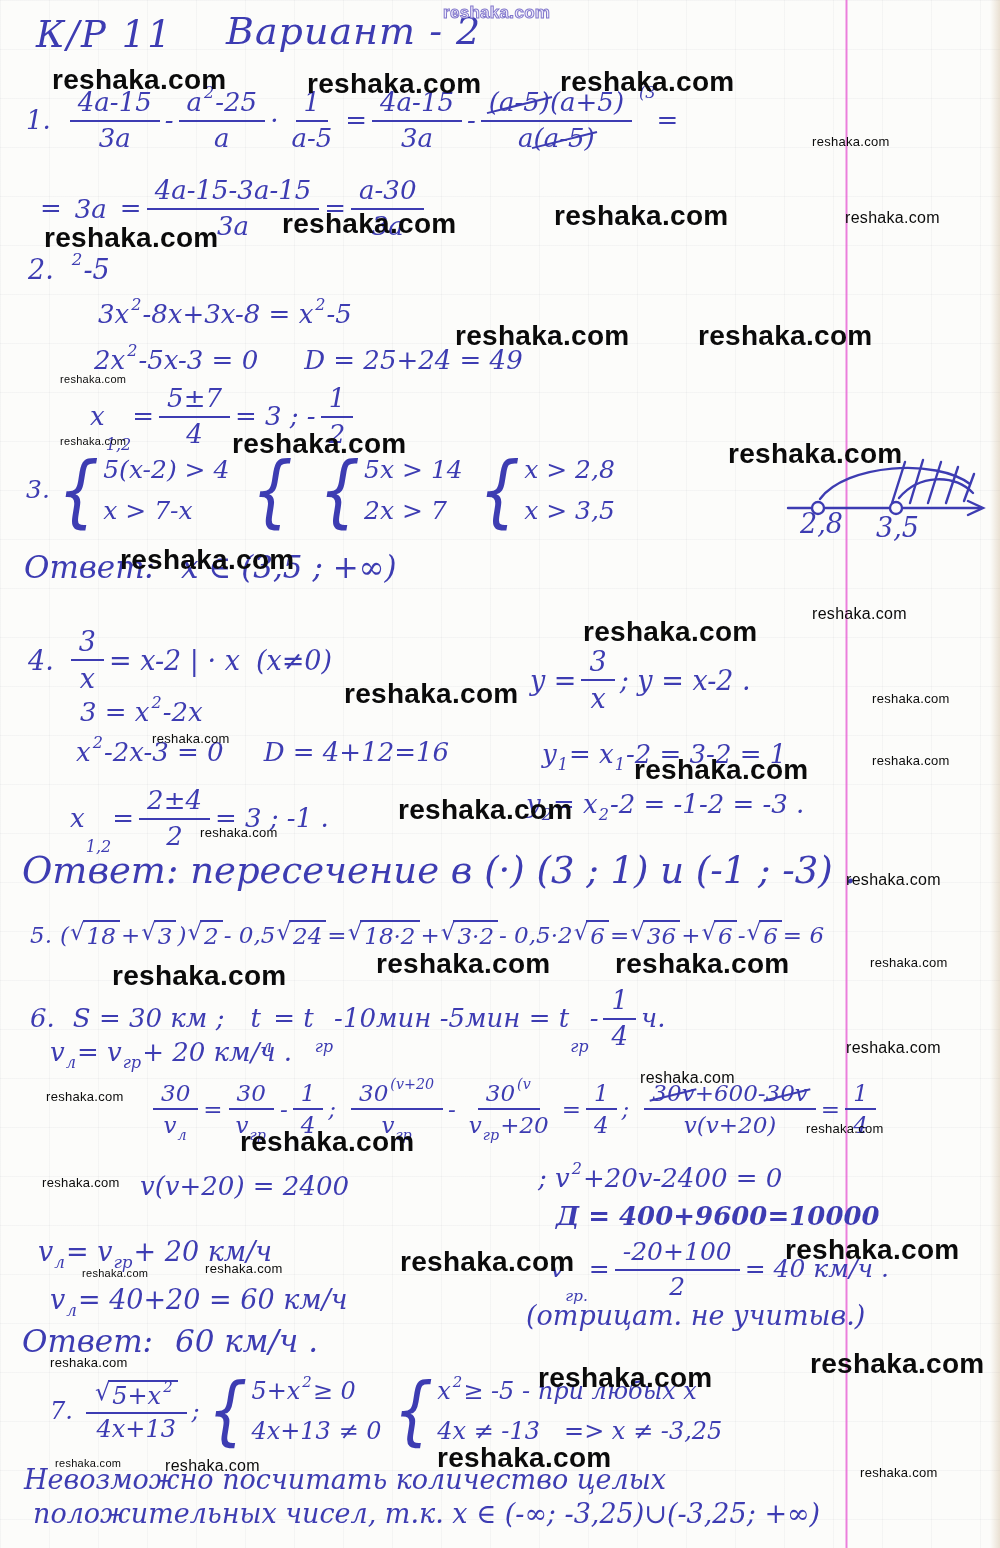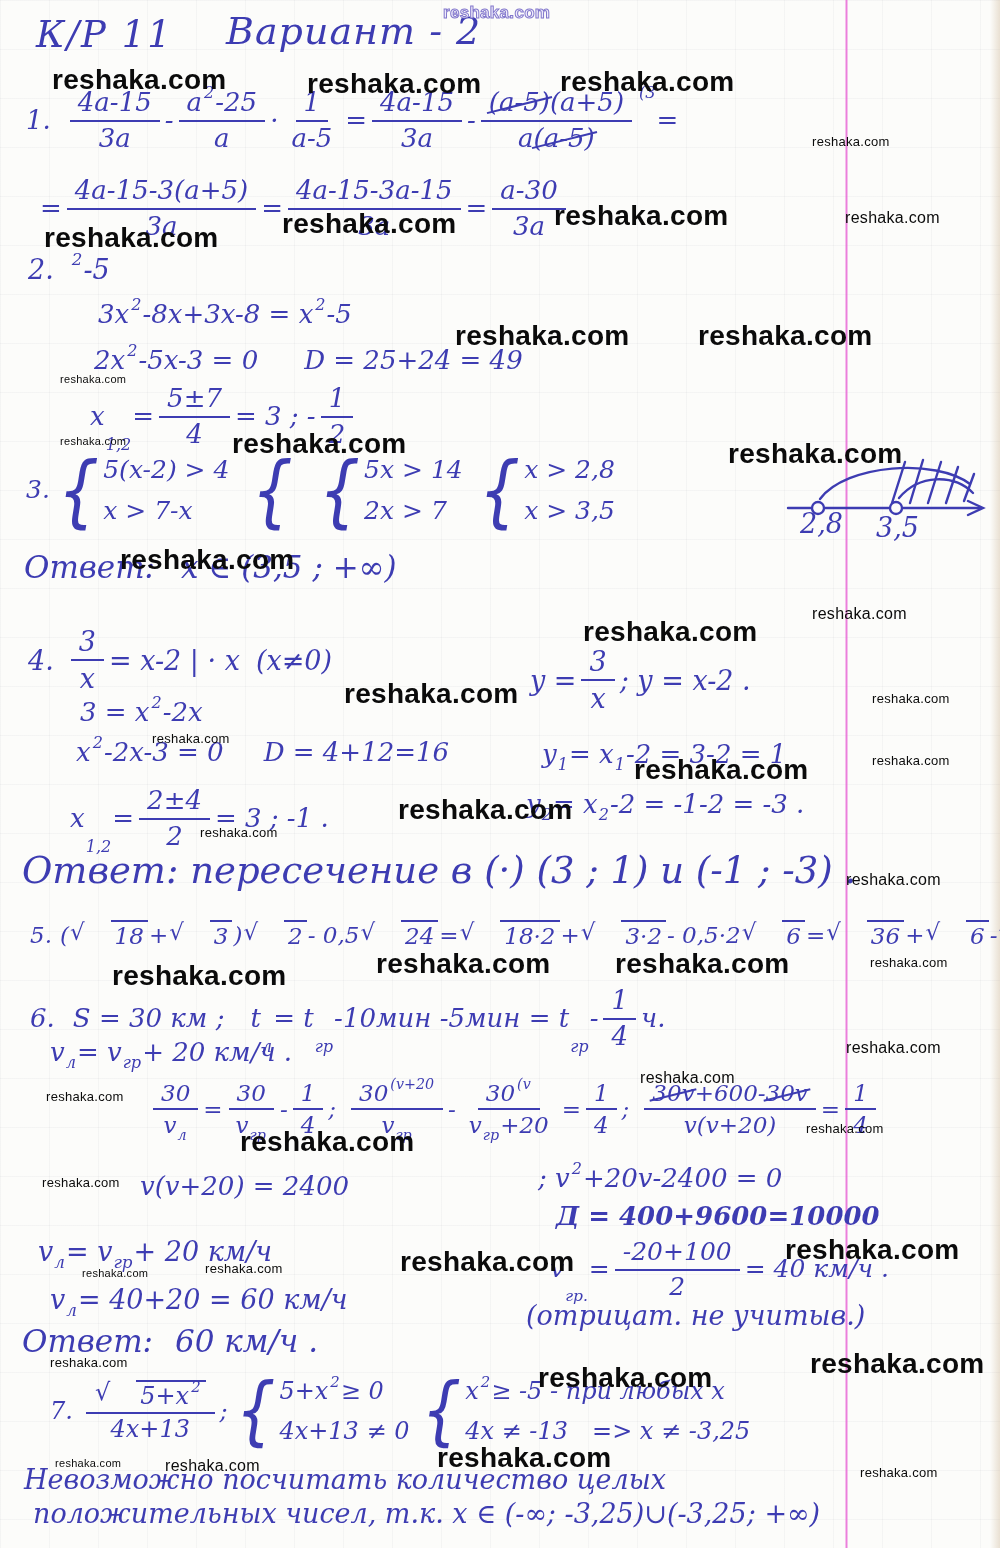--- a/index.html
+++ b/index.html
@@ -134,9 +134,6 @@
       <div class="hw" style="left: 40px; top: 176px; font-size: 26px;">
         <span class="tok-txt">= </span>
         <span class="tok-frac">
-          <span class="frac-num">
-            <span class="tok-txt">4a-15-3(a+5)</span>
-          </span>
           <span class="frac-den">
             <span class="tok-txt">3a</span>
           </span>

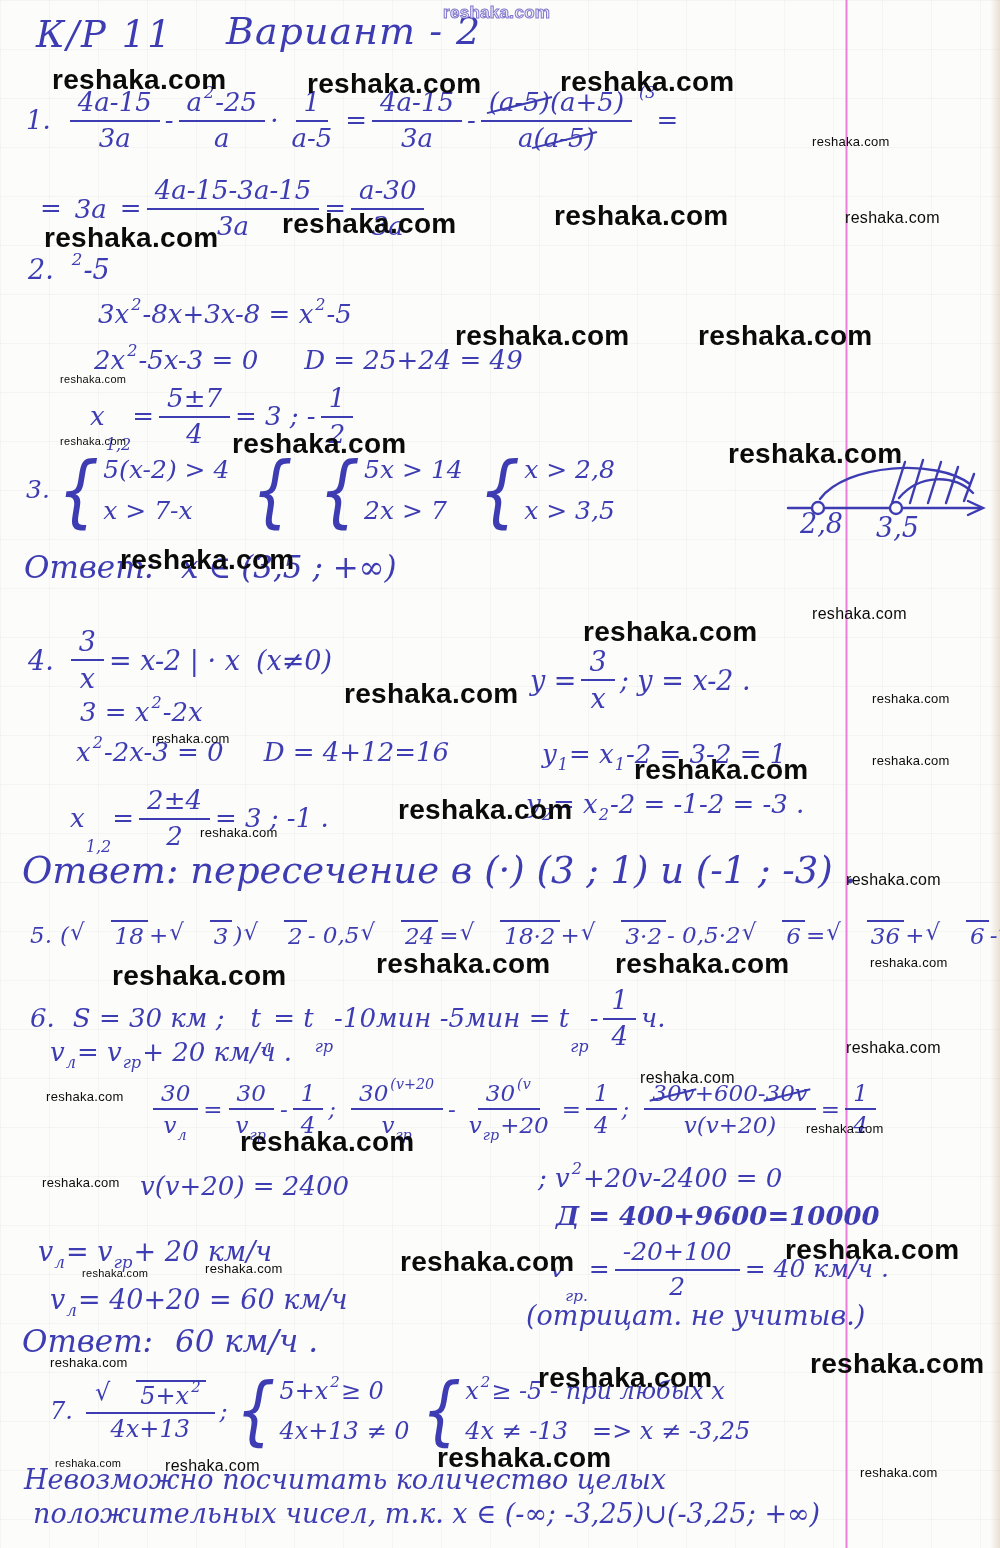--- a/index.html
+++ b/index.html
@@ -42,7 +42,7 @@
   .frac-den{display:flex;align-items:center;justify-content:center;padding:2px 8px 0;}
   .tok-sqrt{display:inline-flex;align-items:flex-start;margin:0 1px;flex:0 0 auto;}
   .sqrt-sign{transform:translateY(-1px);margin-right:-2px;}
-  .sqrt-body{border-top:2px solid currentColor;padding:1px 4px 0;display:inline-flex;align-items:center;margin-left:28px;}
+  .sqrt-body{border-top:2px solid currentColor;padding:1px 4px 0;display:inline-flex;align-items:center;}
   .tok-sys{display:inline-flex;align-items:center;margin:0 4px;flex:0 0 auto;}
   .sys-brace{font-family:"DejaVu Sans",sans-serif;font-weight:200;font-size:2.6em;line-height:1;transform:scaleY(1.2);margin-right:4px;}
   .sys-col{display:flex;flex-direction:column;gap:12px;}

